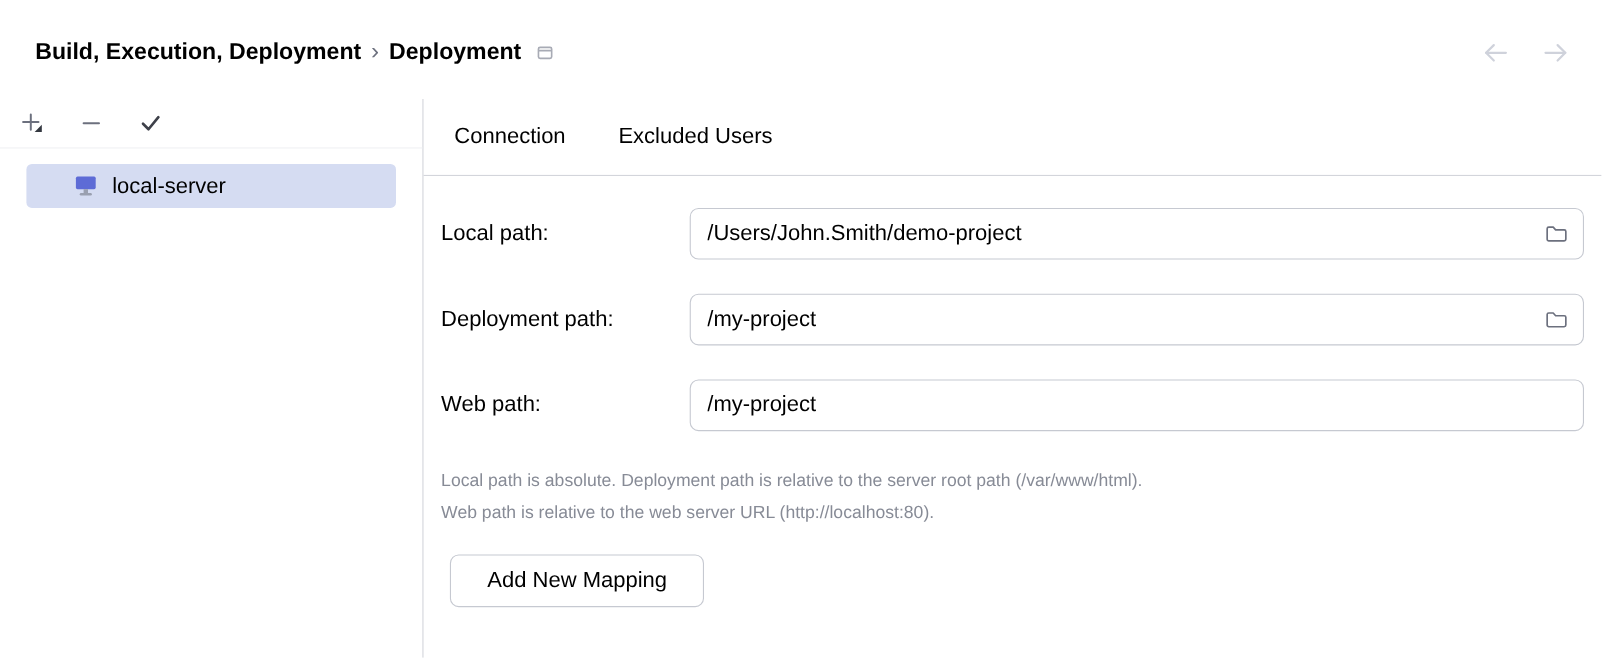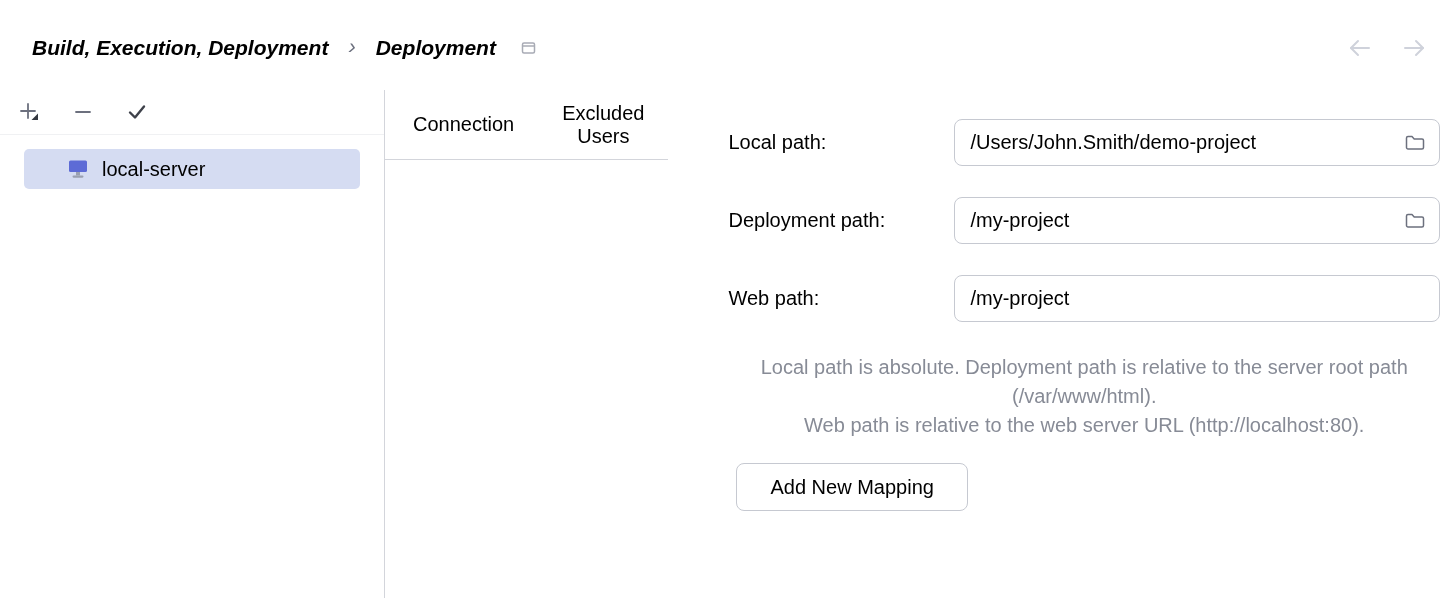--- a/index.html
+++ b/index.html
@@ -23,7 +23,7 @@
     height:90px;flex:0 0 90px;display:flex;align-items:center;
     padding:6px 26px 0 32px;
   }
-  .breadcrumb{display:flex;align-items:center;gap:20px;font-size:21px;font-weight:700;font-style:italic;}
+  .breadcrumb{display:flex;align-items:center;gap:9px;font-size:21px;font-weight:700;}
   .crumb{white-space:nowrap;}
   .crumb-sep{font-weight:400;font-size:22px;color:#6C707E;transform:translateY(-1px);}
   .dialog-icon{margin-left:4px;display:flex;align-items:center;}

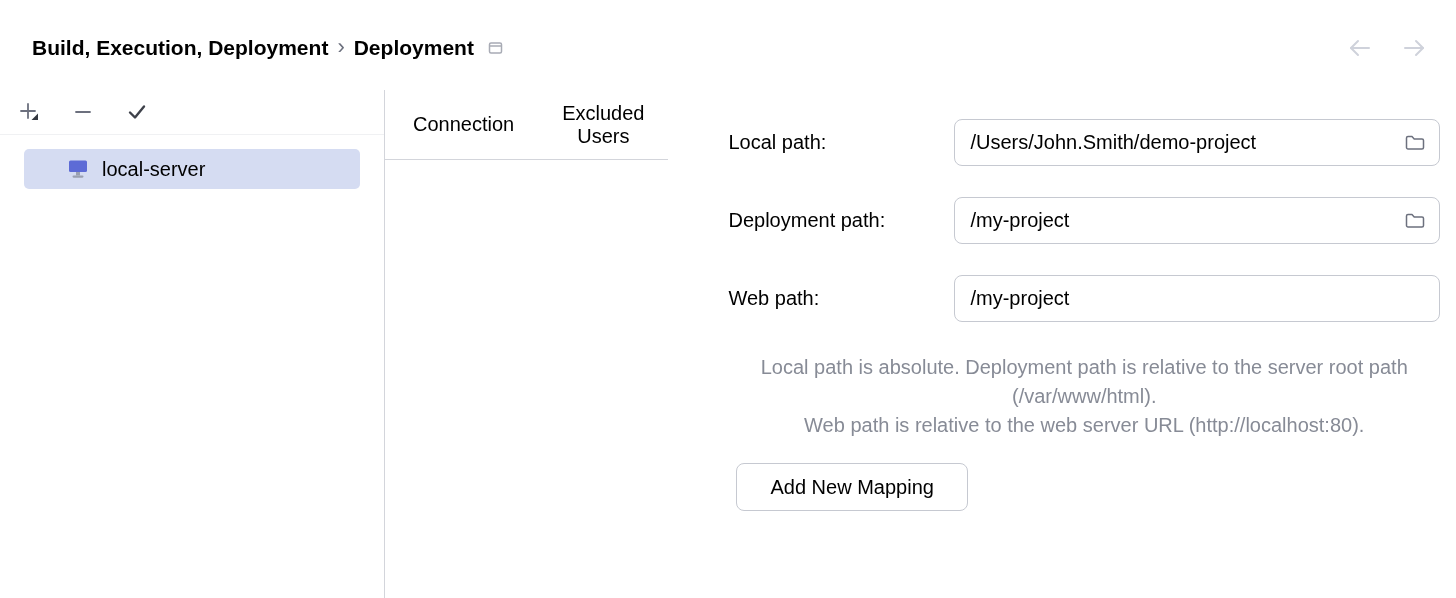--- a/index.html
+++ b/index.html
@@ -49,7 +49,7 @@
   .tree-item .icon{display:flex;align-items:center;}
 
   
-  .main{flex:1;display:flex;flex-direction:row;min-width:0;gap:44px;}
+  .main{flex:1;display:flex;flex-direction:column;min-width:0;}
   .tabs{
     height:70px;flex:0 0 70px;display:flex;align-items:stretch;
     padding-left:4px;border-bottom:1px solid var(--border);

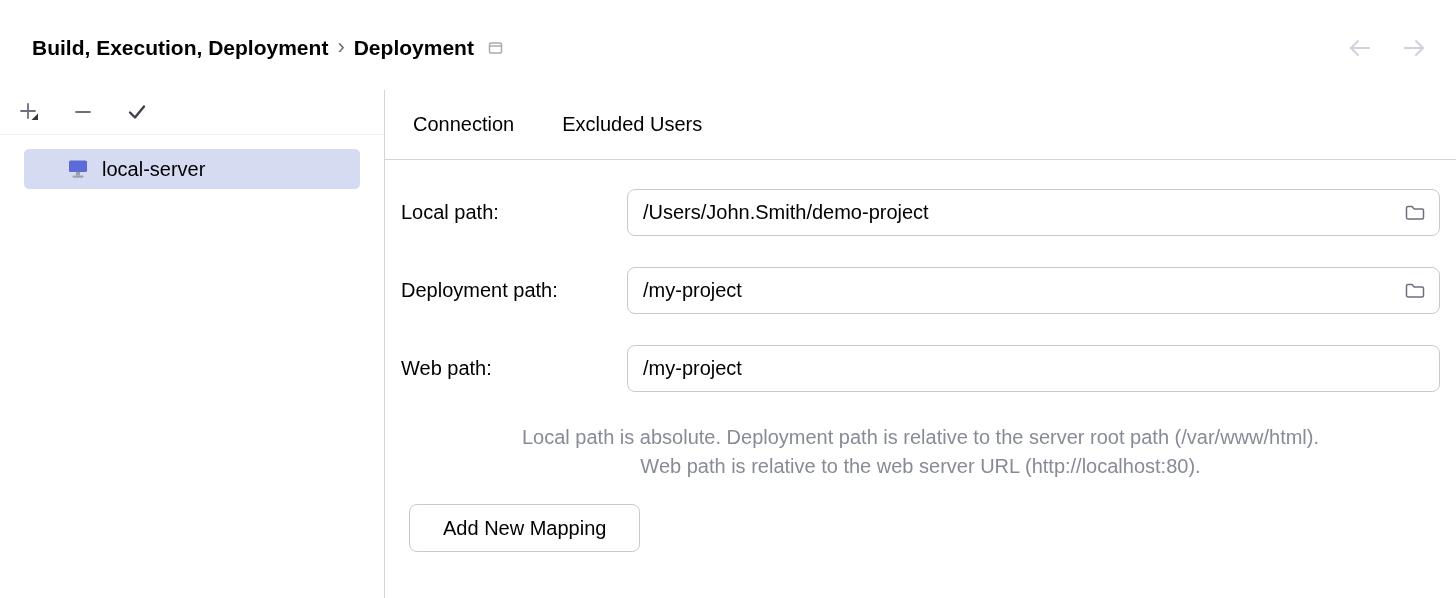--- a/index.html
+++ b/index.html
@@ -80,7 +80,7 @@
     background:none;border:none;padding:0;
   }
 
-  .help{margin:5px 0 0 0;font-size:20px;line-height:29px;color:var(--help);text-align:center;}
+  .help{margin:5px 0 0 0;font-size:16px;line-height:29px;color:var(--help);}
   .add-btn{
     margin:23px 0 0 8px;height:48px;padding:12px 33px;
     border:1px solid var(--input-border);border-radius:8px;background:#fff;

